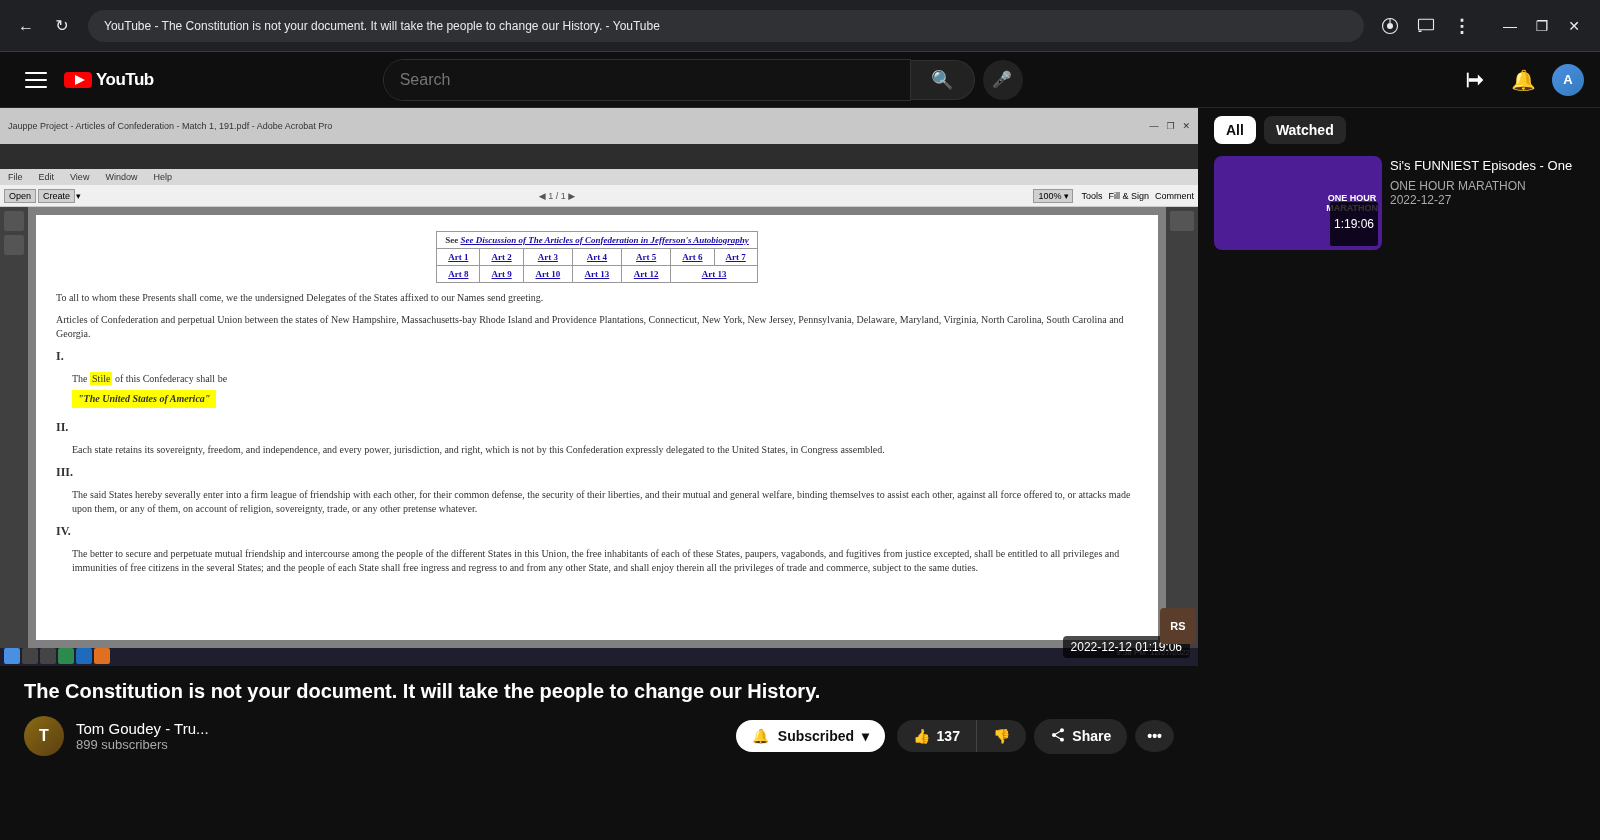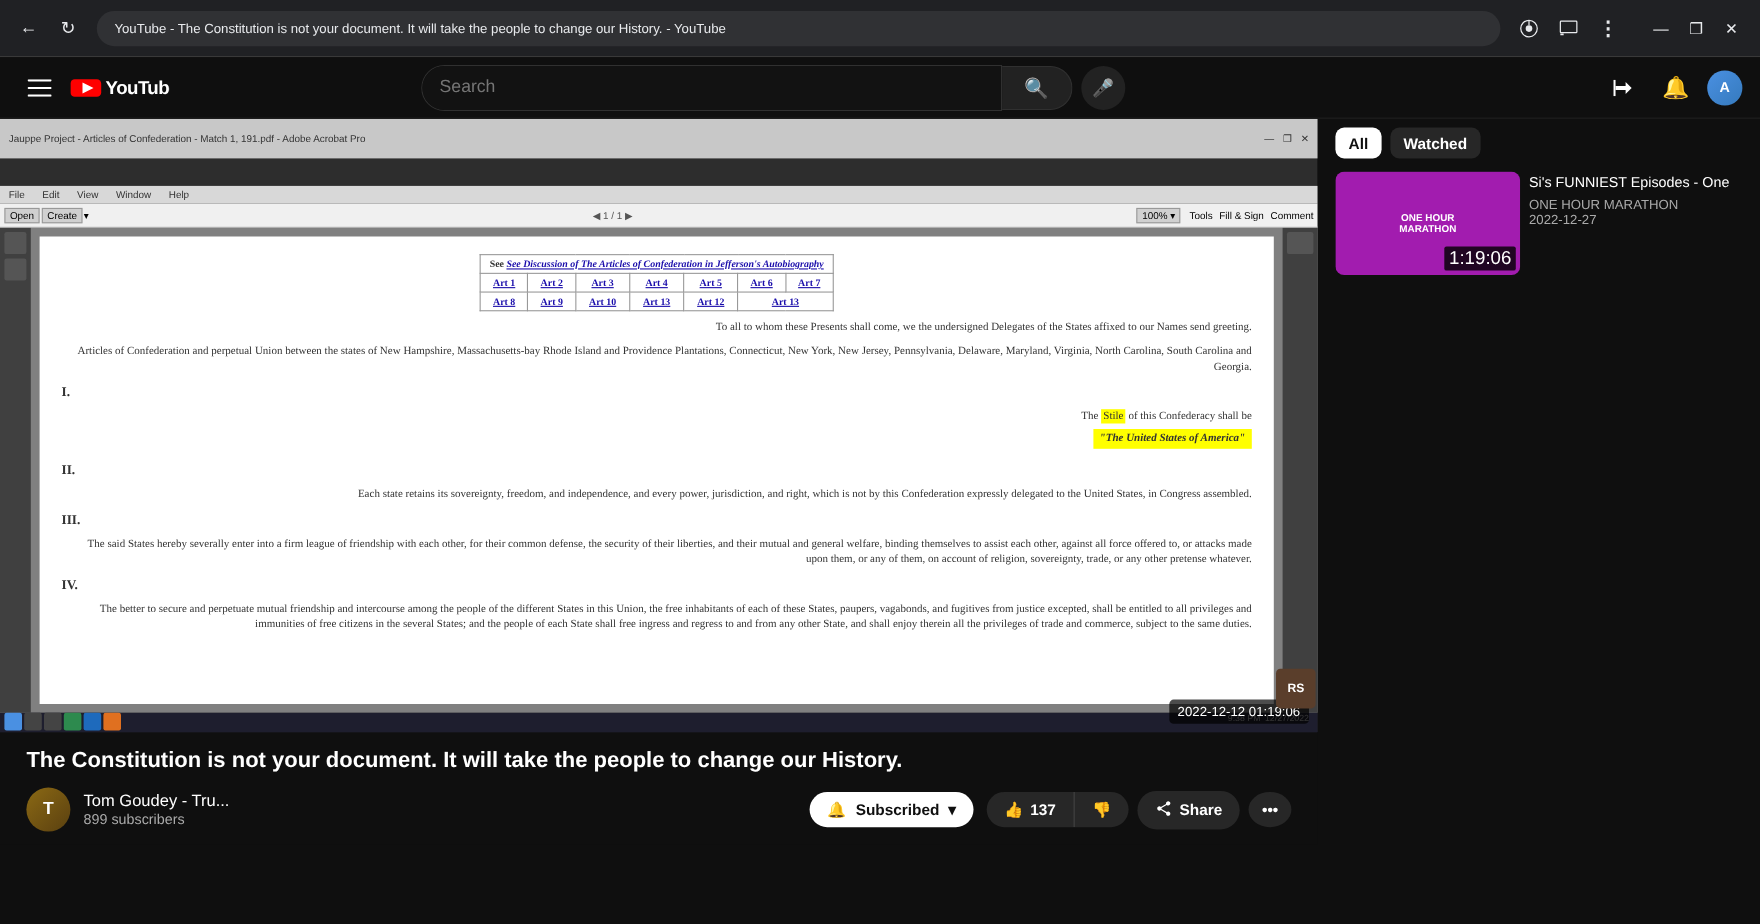--- a/index.html
+++ b/index.html
@@ -461,10 +461,10 @@
 
     
     .thumb-marathon {
-      background: #a21caf;
-      display: flex;
-      align-items: center;
-      justify-content: center;
+      background: #4c1d95;
+      display: flex;
+      align-items: center;
+      justify-content: flex-end;
       width: 100%;
       height: 100%;
     }

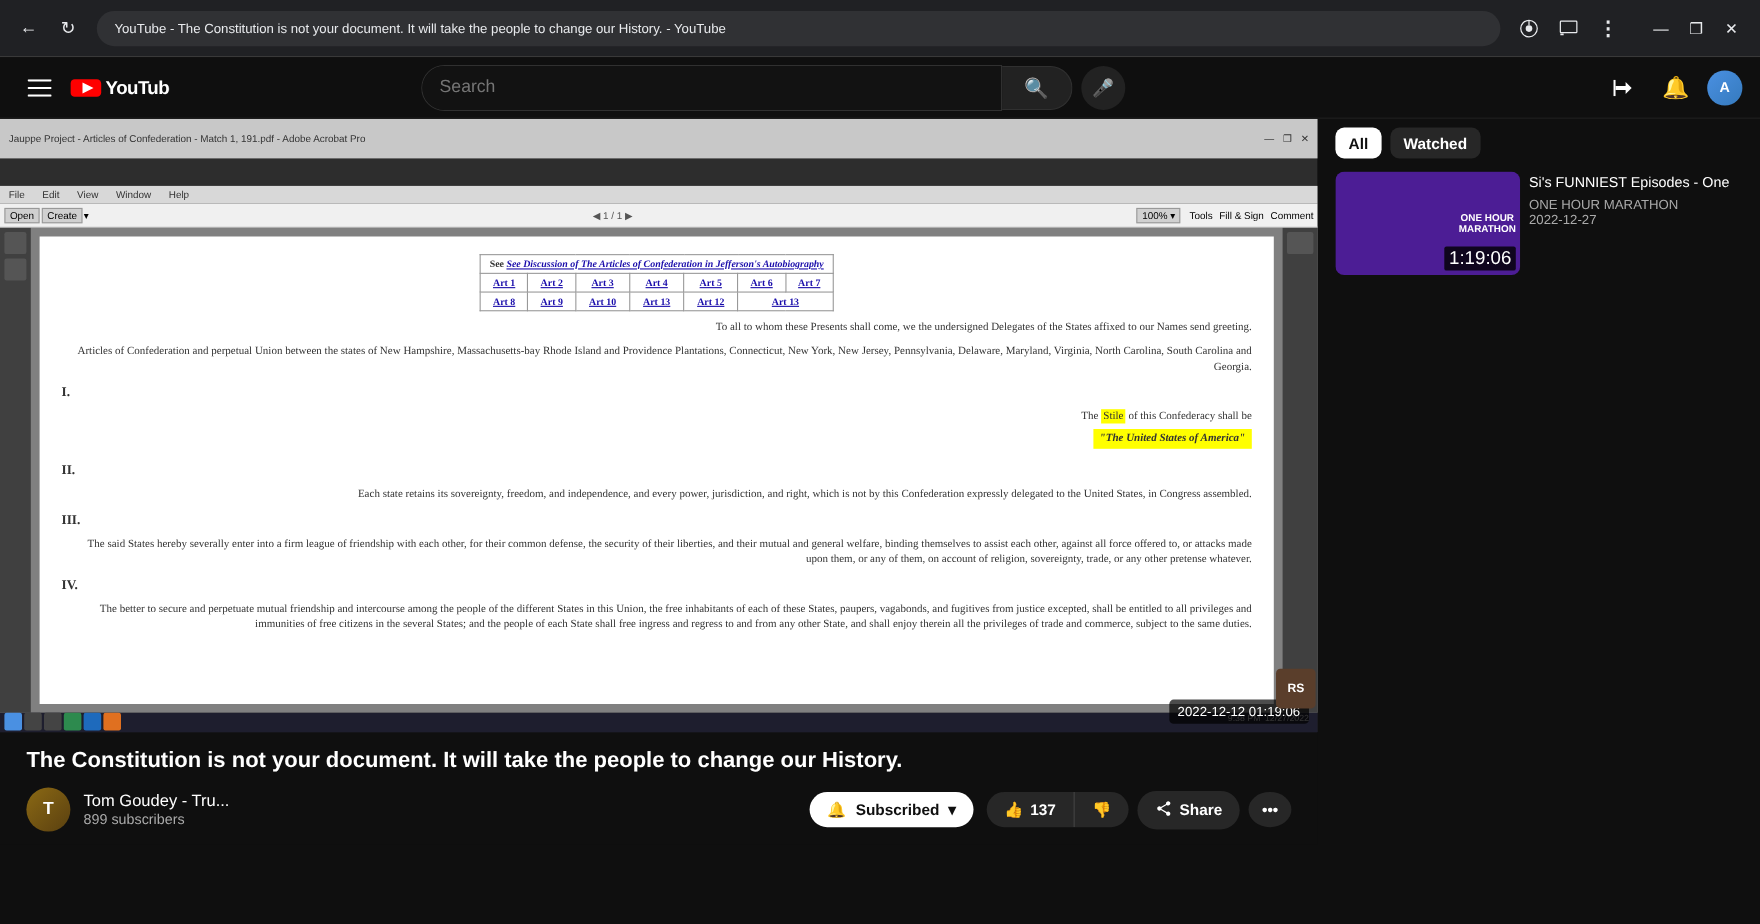--- a/index.html
+++ b/index.html
@@ -424,8 +424,8 @@
       bottom: 4px; right: 4px;
       background: rgba(0,0,0,0.8);
       color: #fff;
-      font-size: 17px;
-      padding: 1px 4px;
+      font-size: 12px;
+      padding: 15px 4px;
       border-radius: 2px;
     }
     .rec-info { flex: 1; padding-top: 2px; }

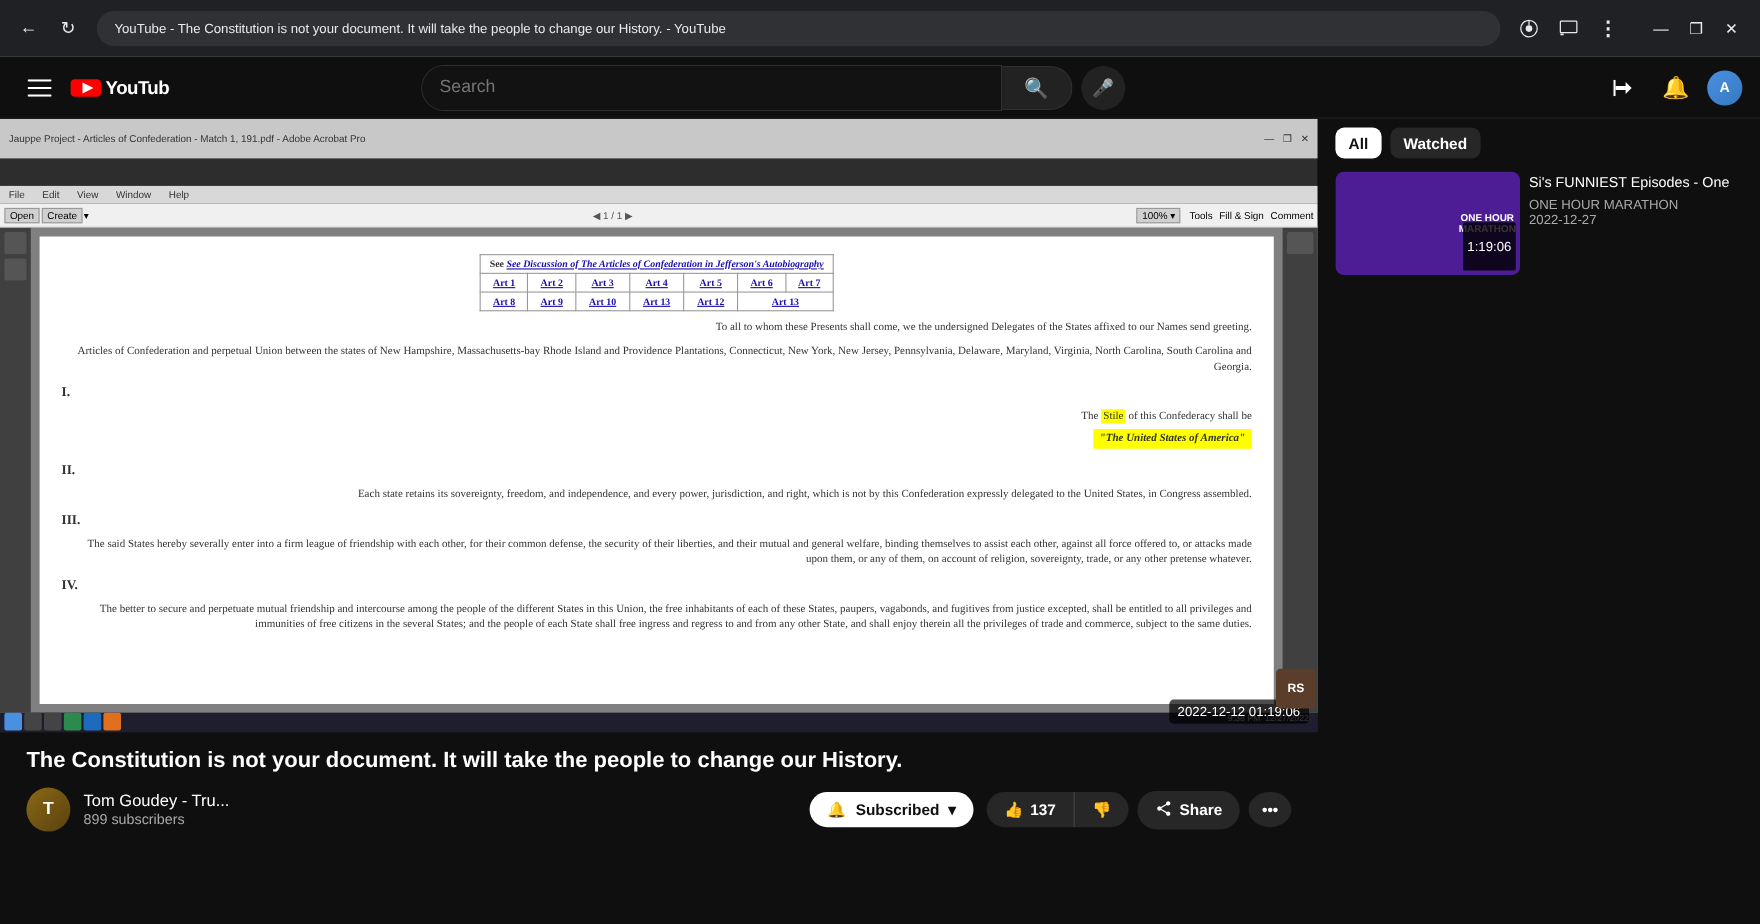--- a/index.html
+++ b/index.html
@@ -257,7 +257,6 @@
     .pdf-text-block {
       margin: 8px 0;
       line-height: 1.4;
-      text-align: right;
     }
     .pdf-section-num {
       font-size: 12px;

